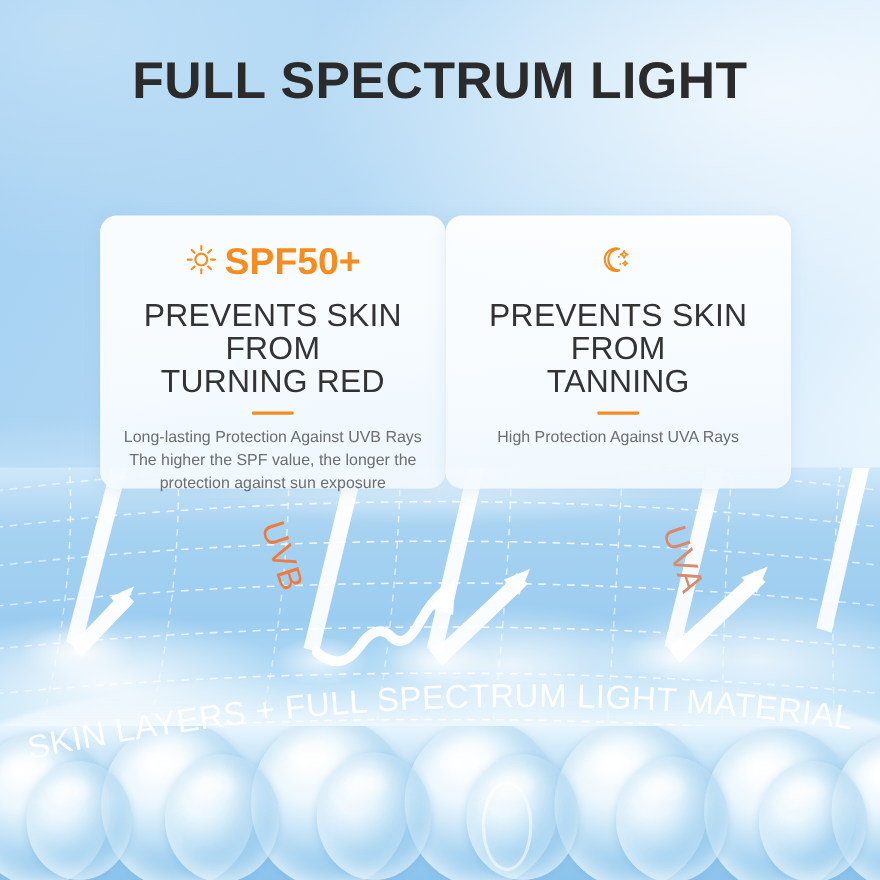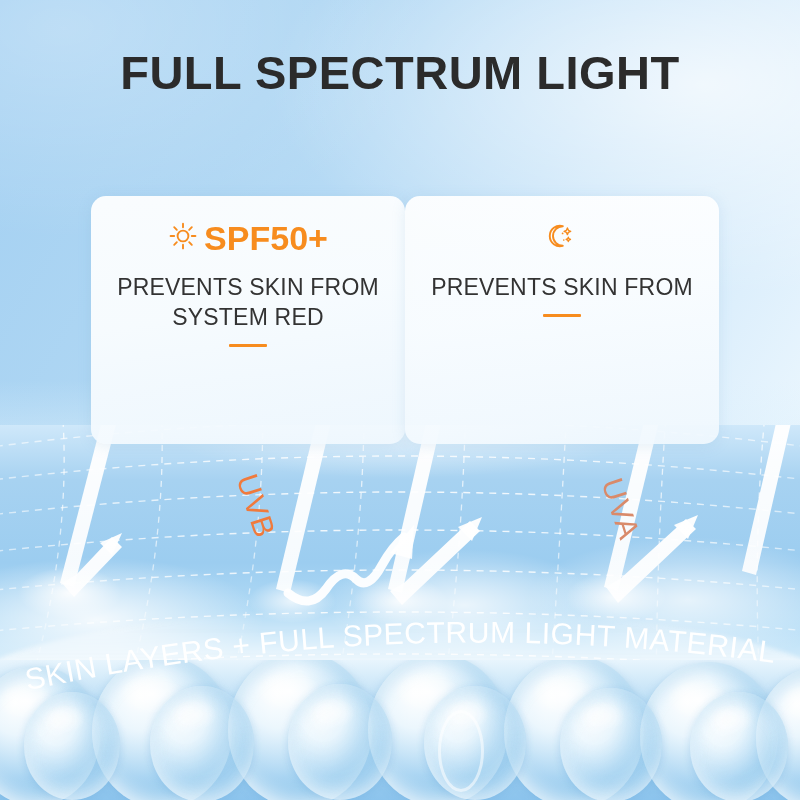--- a/index.html
+++ b/index.html
@@ -168,7 +168,7 @@
   }
   .card-heading {
     margin-top: 14px;
-    font-size: 23px;
+    font-size: 29px;
     font-weight: 400;
     color: #333333;
     line-height: 30px;

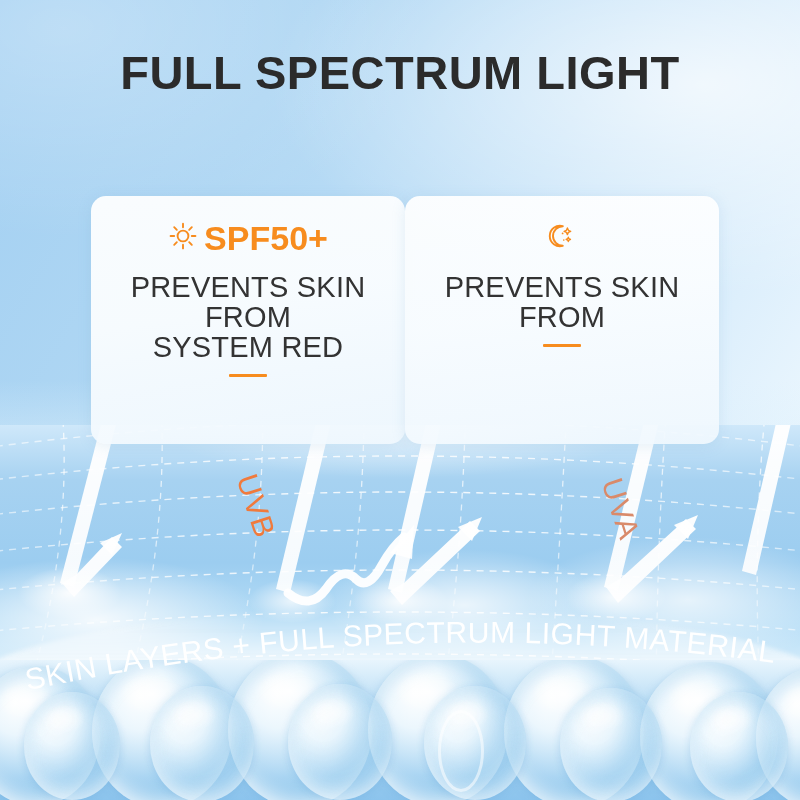--- a/index.html
+++ b/index.html
@@ -339,7 +339,7 @@
       </div>
       <div class="card-heading">
         <div>PREVENTS SKIN FROM</div>
-        <div>SYSTEM RED</div>
+        <div>TURNING RED</div>
       </div>
       <div class="card-rule"></div>
     </div>

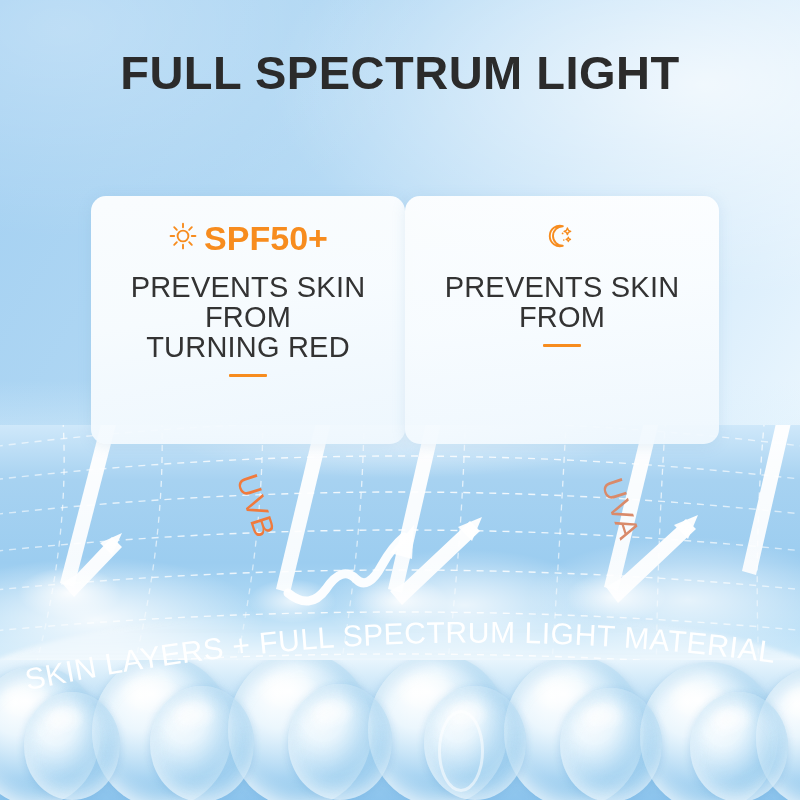--- a/index.html
+++ b/index.html
@@ -358,6 +358,7 @@
       </div>
       <div class="card-heading">
         <div>PREVENTS SKIN FROM</div>
+        <div>TANNING</div>
       </div>
       <div class="card-rule"></div>
       <div class="card-body">

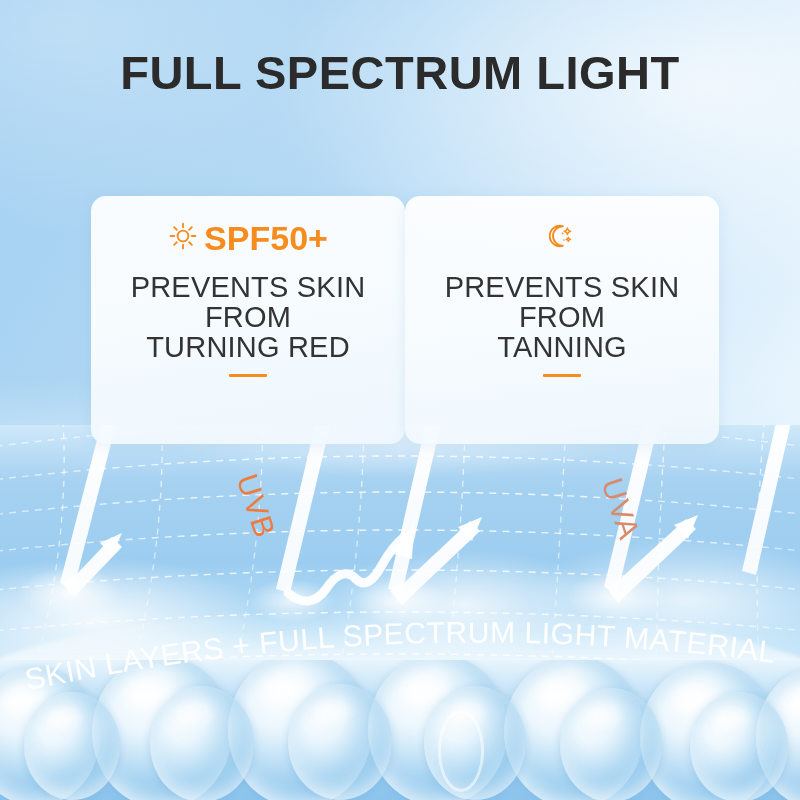--- a/index.html
+++ b/index.html
@@ -342,6 +342,11 @@
         <div>TURNING RED</div>
       </div>
       <div class="card-rule"></div>
+      <div class="card-body">
+        <div>Long-lasting Protection Against UVB Rays</div>
+        <div>The higher the SPF value, the longer the</div>
+        <div>protection against sun exposure</div>
+      </div>
     </div>
 
     <div class="card">

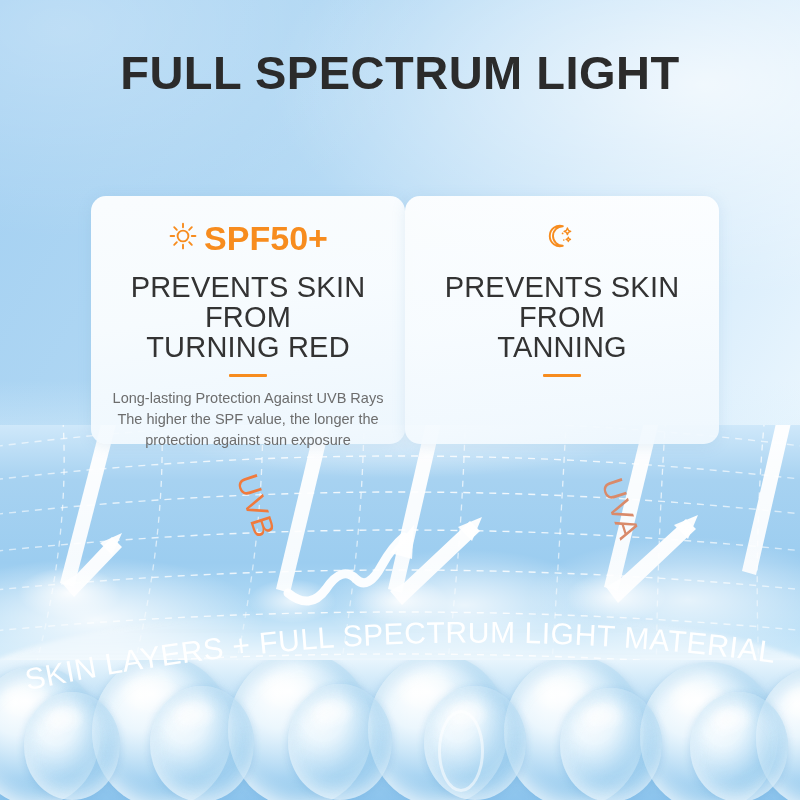--- a/index.html
+++ b/index.html
@@ -367,6 +367,7 @@
       </div>
       <div class="card-rule"></div>
       <div class="card-body">
+        <div>High Protection Against UVA Rays</div>
       </div>
     </div>
 

